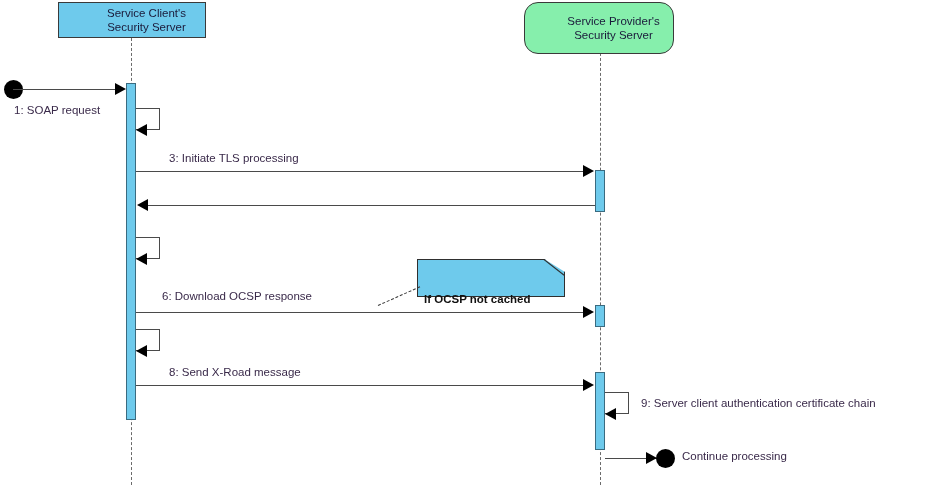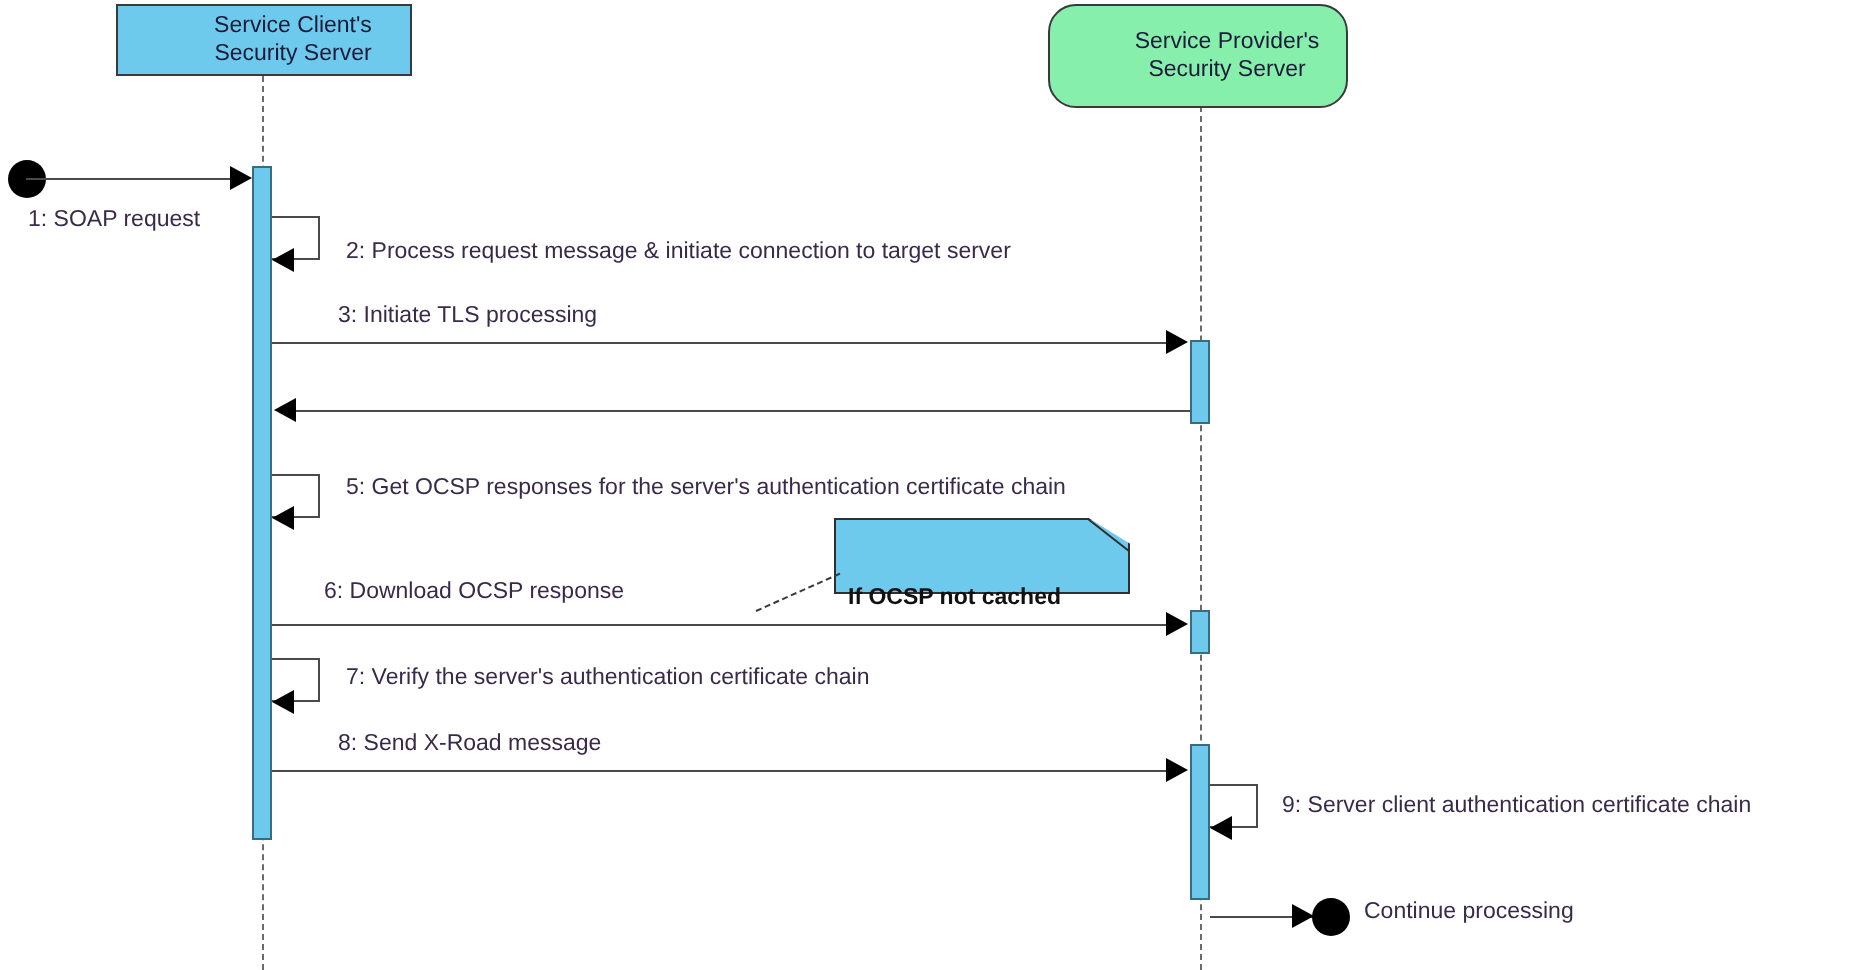--- a/index.html
+++ b/index.html
@@ -107,7 +107,6 @@
 
   <div class="selfcall" style="left:136px;top:108px;width:24px;height:22px;"></div>
   <div class="arrow-l" style="left:136px;top:124px;"></div>
-  <div class="msg-label" style="left:173px;top:120px;">2: Process request message &amp; initiate connection to target server</div>
 
   <div class="msg-line" style="left:136px;top:171px;width:454px;"></div>
   <div class="arrow-r" style="left:583px;top:165px;"></div>

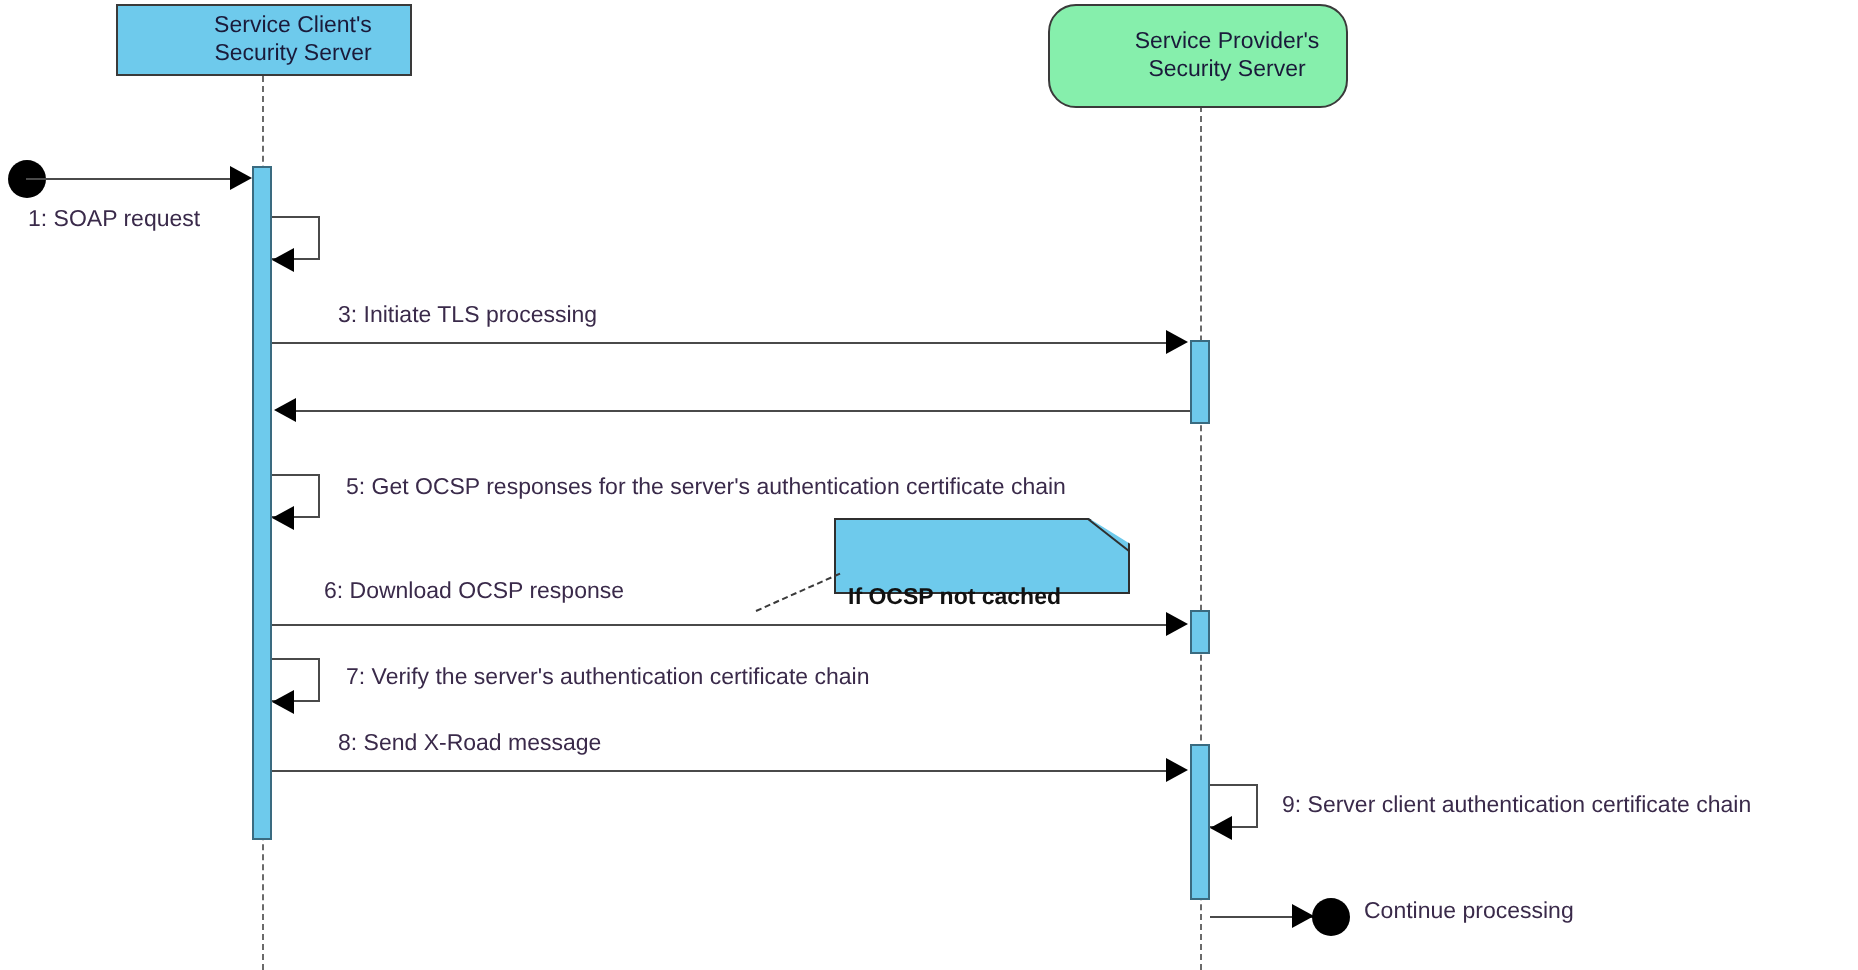--- a/index.html
+++ b/index.html
@@ -117,7 +117,6 @@
 
   <div class="selfcall" style="left:136px;top:237px;width:24px;height:22px;"></div>
   <div class="arrow-l" style="left:136px;top:253px;"></div>
-  <div class="msg-label" style="left:173px;top:238px;">5: Get OCSP responses for the server's authentication certificate chain</div>
 
   <div class="note" style="left:417px;top:259px;width:148px;height:38px;background:#6ECAEC;
               clip-path:polygon(0 0, 86% 0, 100% 34%, 100% 100%, 0 100%);"></div>

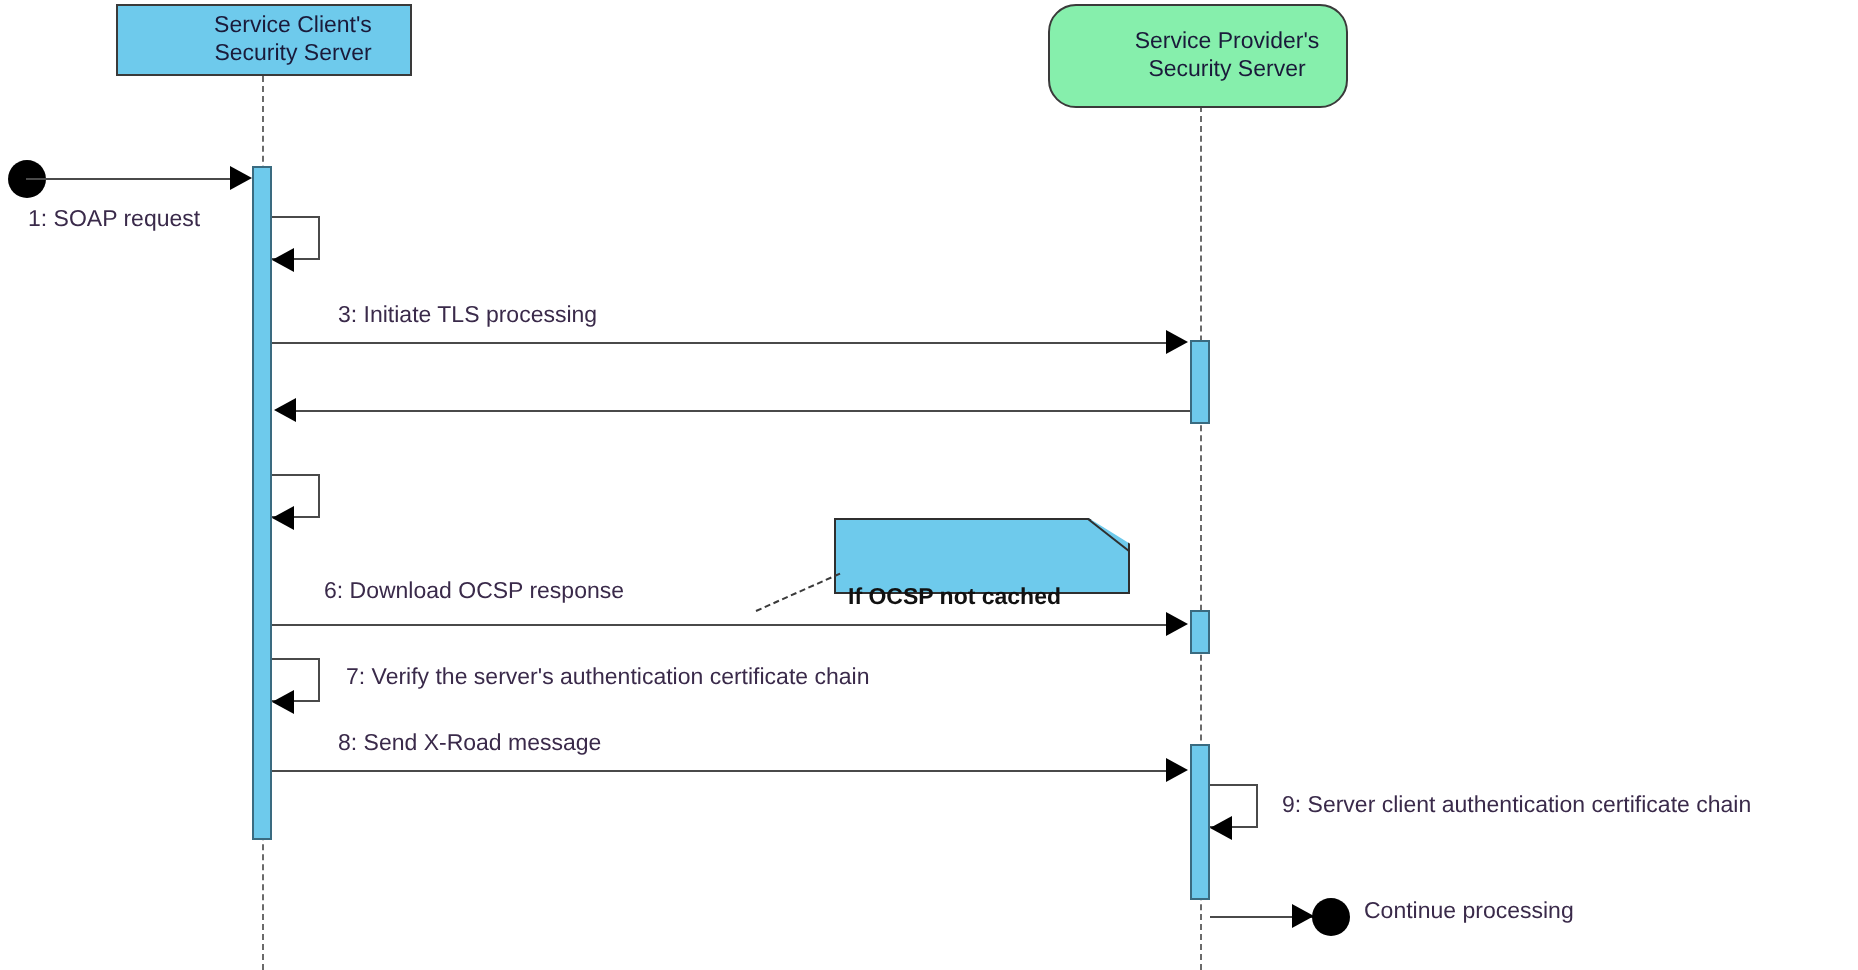--- a/index.html
+++ b/index.html
@@ -130,7 +130,6 @@
 
   <div class="selfcall" style="left:136px;top:329px;width:24px;height:22px;"></div>
   <div class="arrow-l" style="left:136px;top:345px;"></div>
-  <div class="msg-label" style="left:173px;top:333px;">7: Verify the server's authentication certificate chain</div>
 
   <div class="msg-line" style="left:136px;top:385px;width:454px;"></div>
   <div class="arrow-r" style="left:583px;top:379px;"></div>

